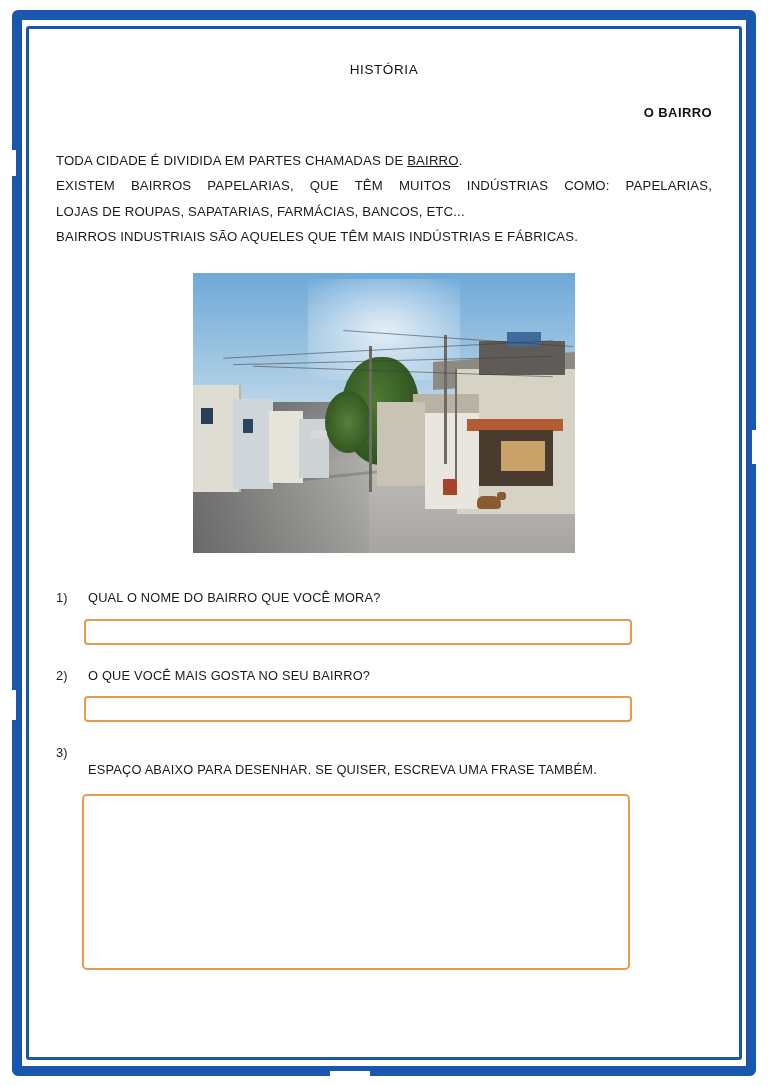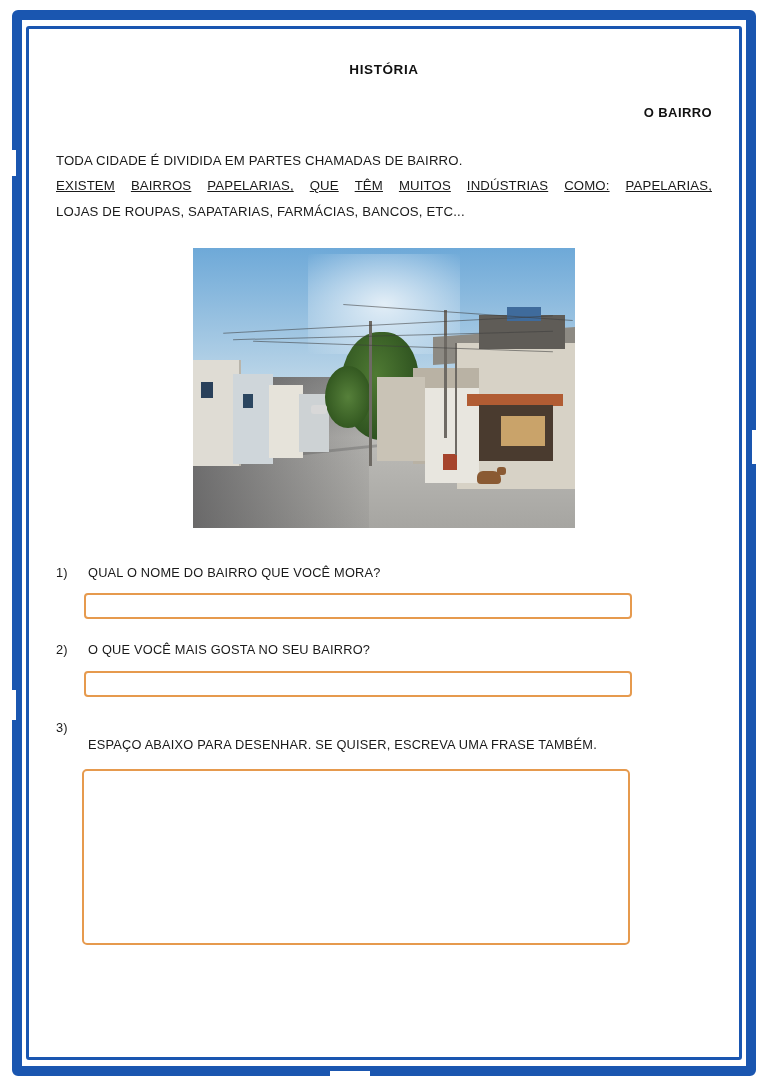--- a/index.html
+++ b/index.html
@@ -64,7 +64,7 @@
   .doc-title {
     text-align: center;
     font-size: 13.5px;
-    font-weight: bold;
+    font-weight: normal;
     letter-spacing: 0.6px;
     color: #111111;
     margin: 12px 0 0 0;

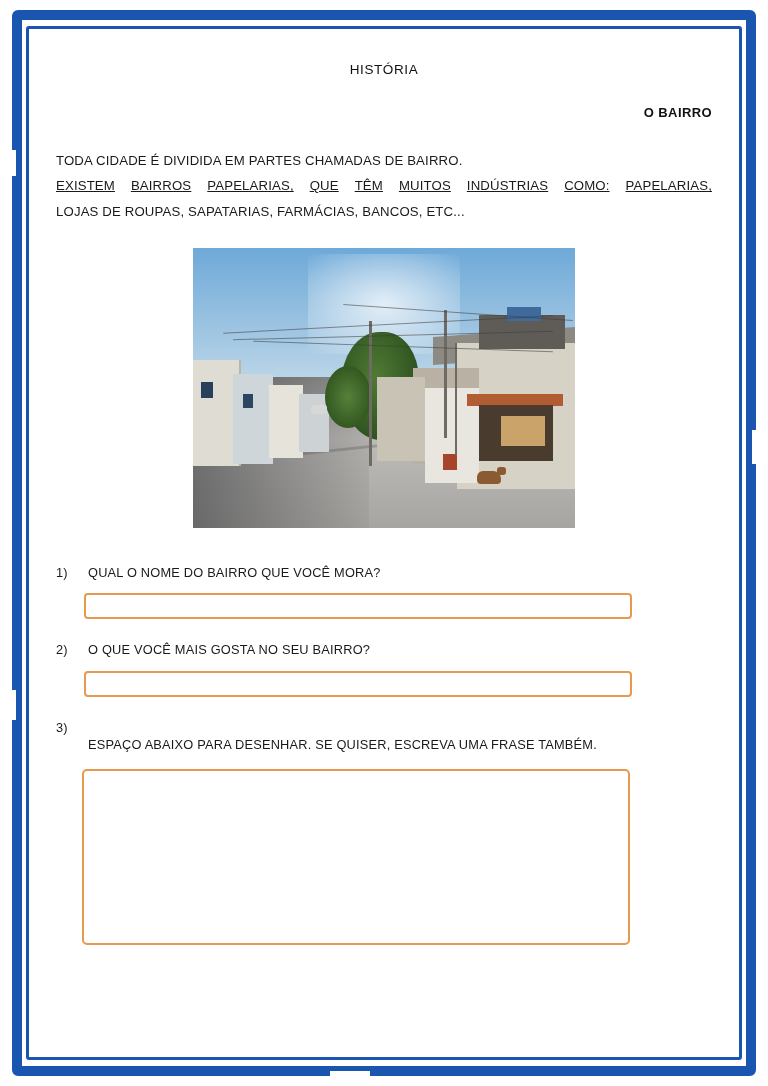--- a/index.html
+++ b/index.html
@@ -96,6 +96,7 @@
     text-decoration: underline;
   }
   .underline-word {
+    text-decoration: underline;
   }
 
   .photo-wrap {

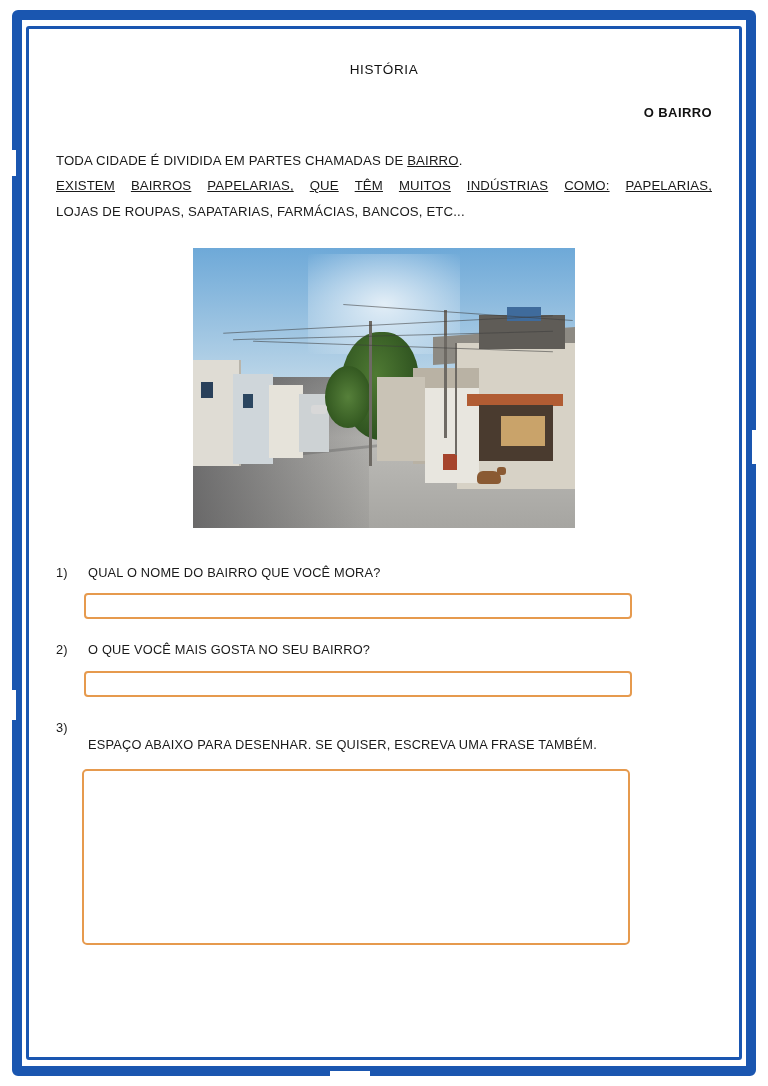--- a/index.html
+++ b/index.html
@@ -93,7 +93,6 @@
     display: flex;
     justify-content: space-between;
     white-space: nowrap;
-    text-decoration: underline;
   }
   .underline-word {
     text-decoration: underline;

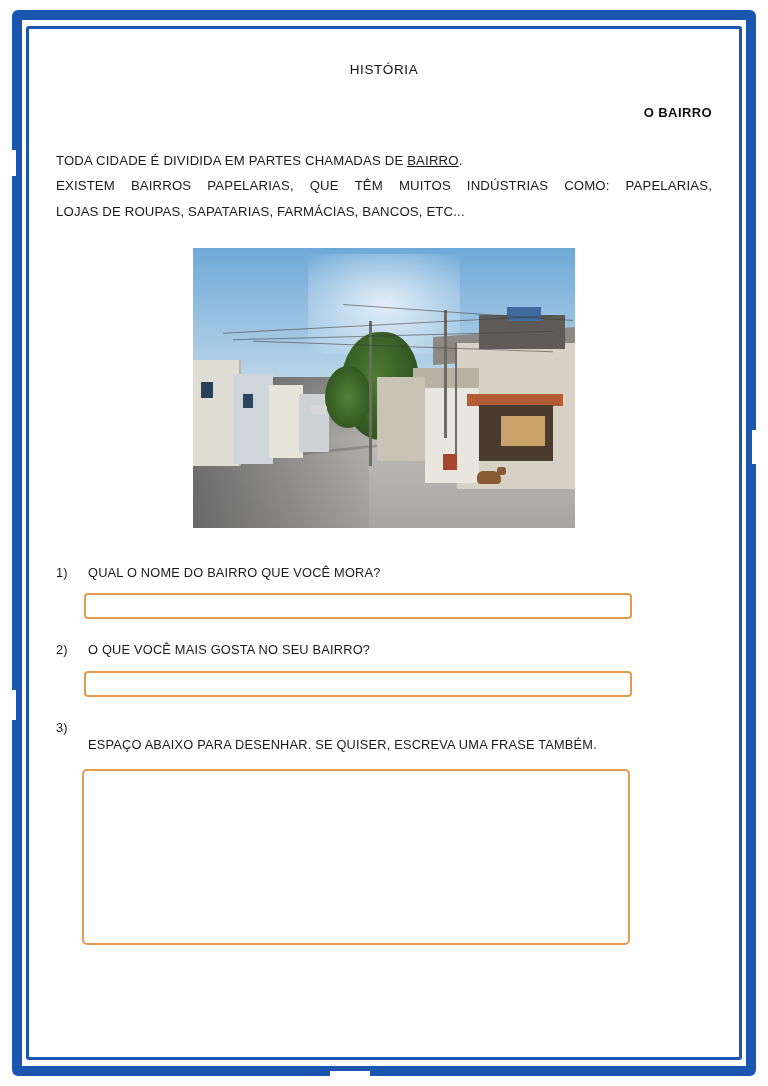--- a/index.html
+++ b/index.html
@@ -282,6 +282,7 @@
       </span>
 
       <span class="body-line">LOJAS DE ROUPAS, SAPATARIAS, FARMÁCIAS, BANCOS, ETC...</span>
+      <span class="body-line">BAIRROS INDUSTRIAIS SÃO AQUELES QUE TÊM MAIS INDÚSTRIAS E FÁBRICAS.</span>
     </div>
 
     <div class="photo-wrap">

